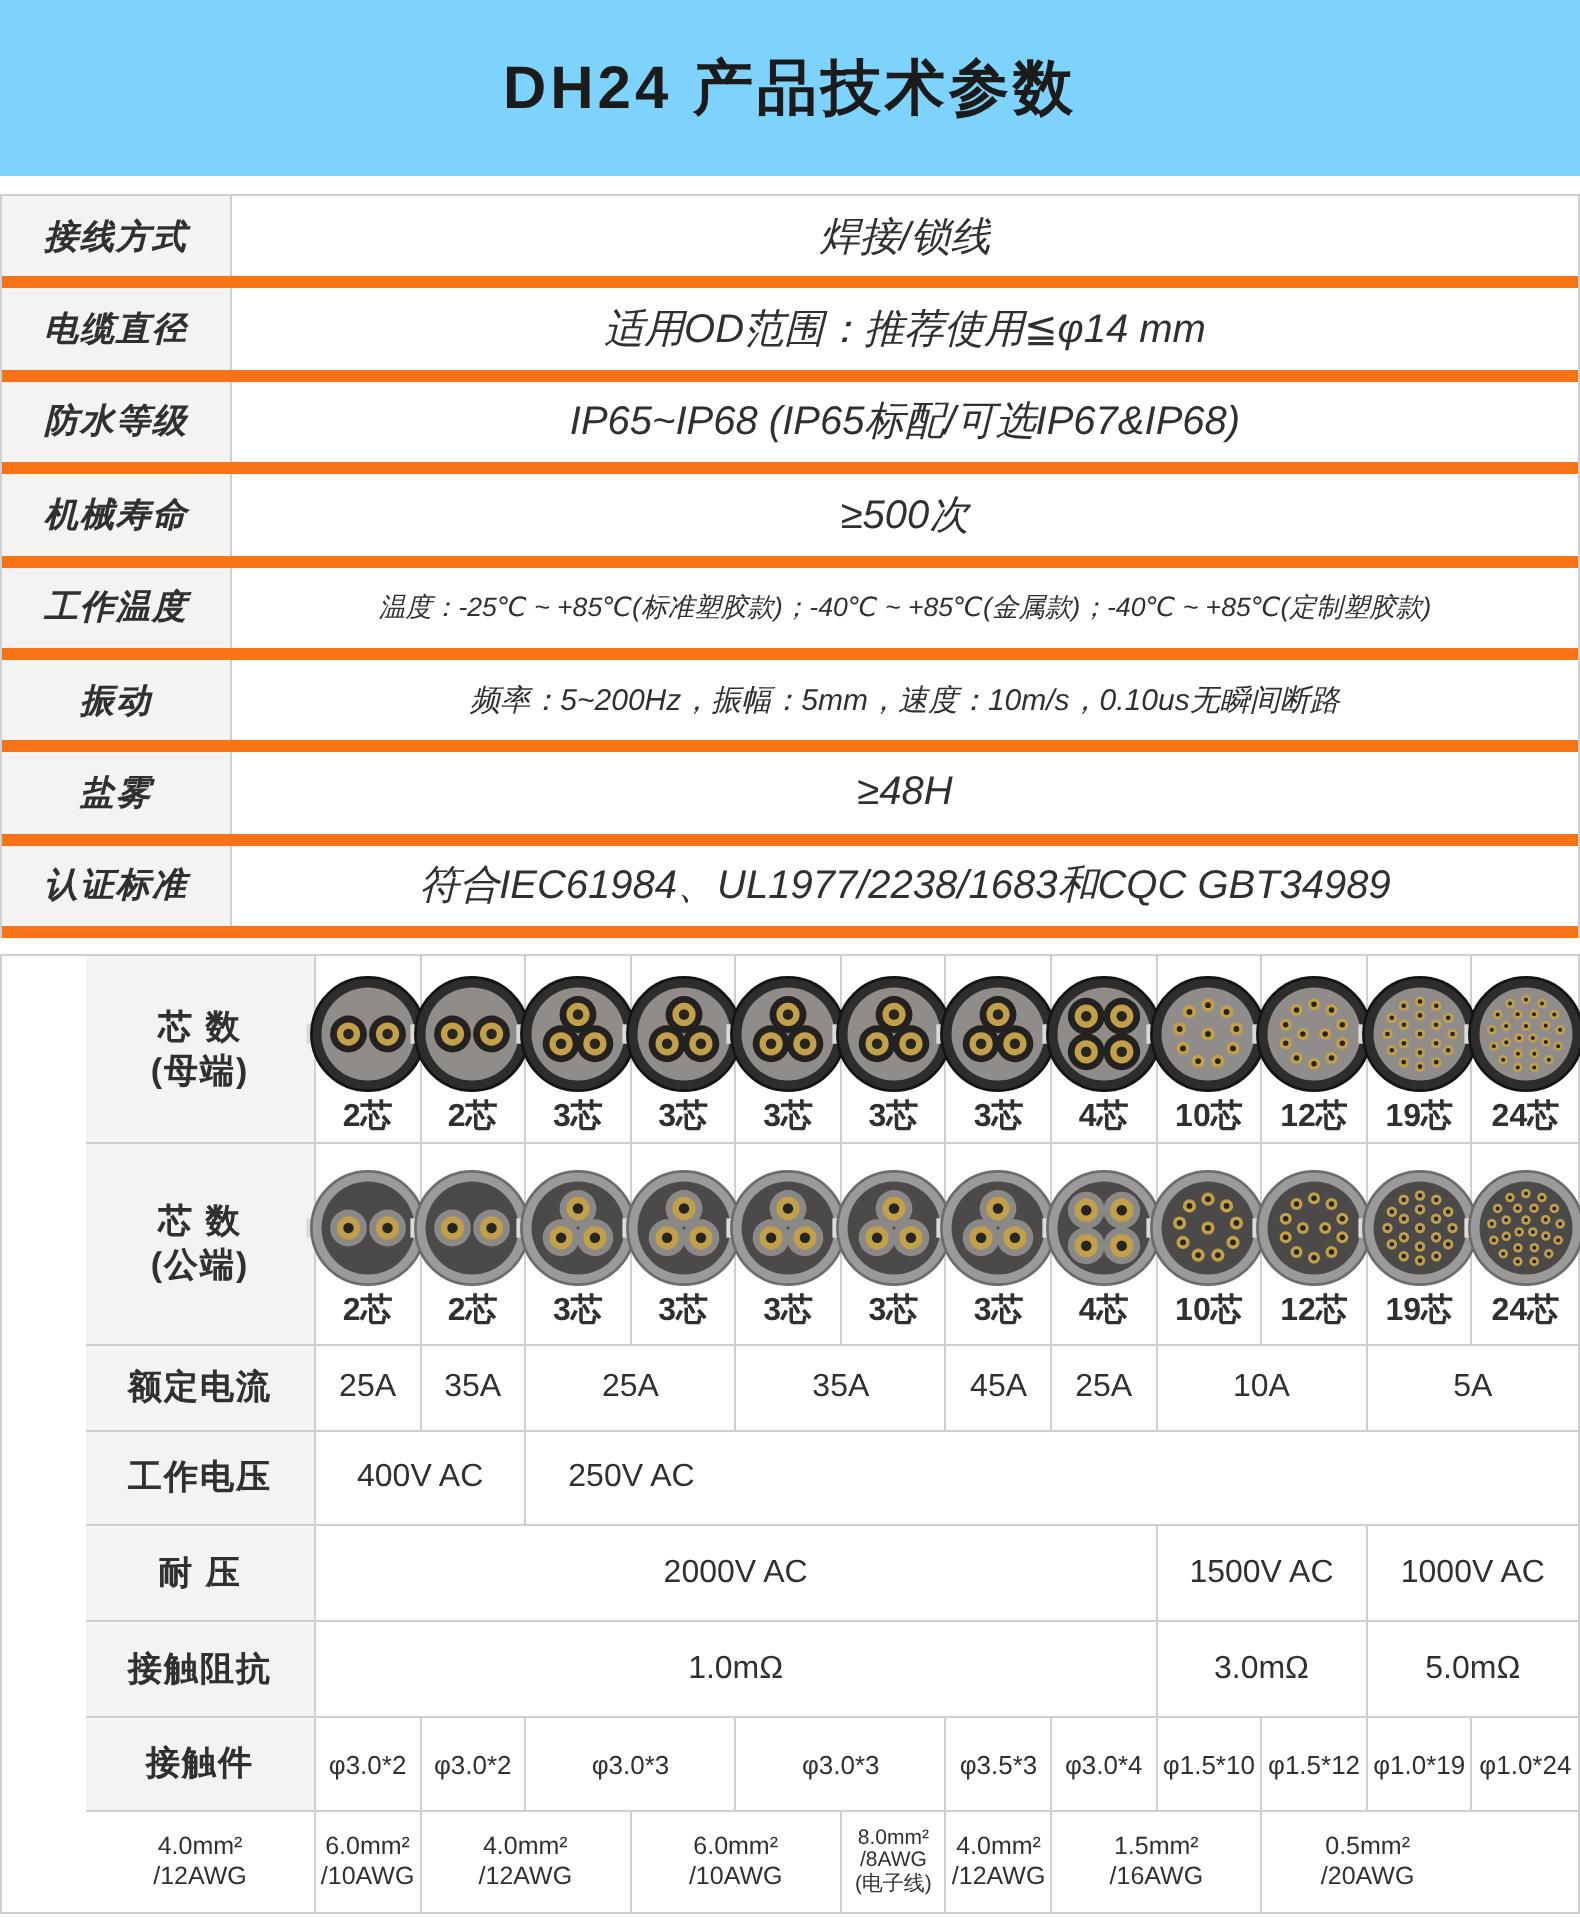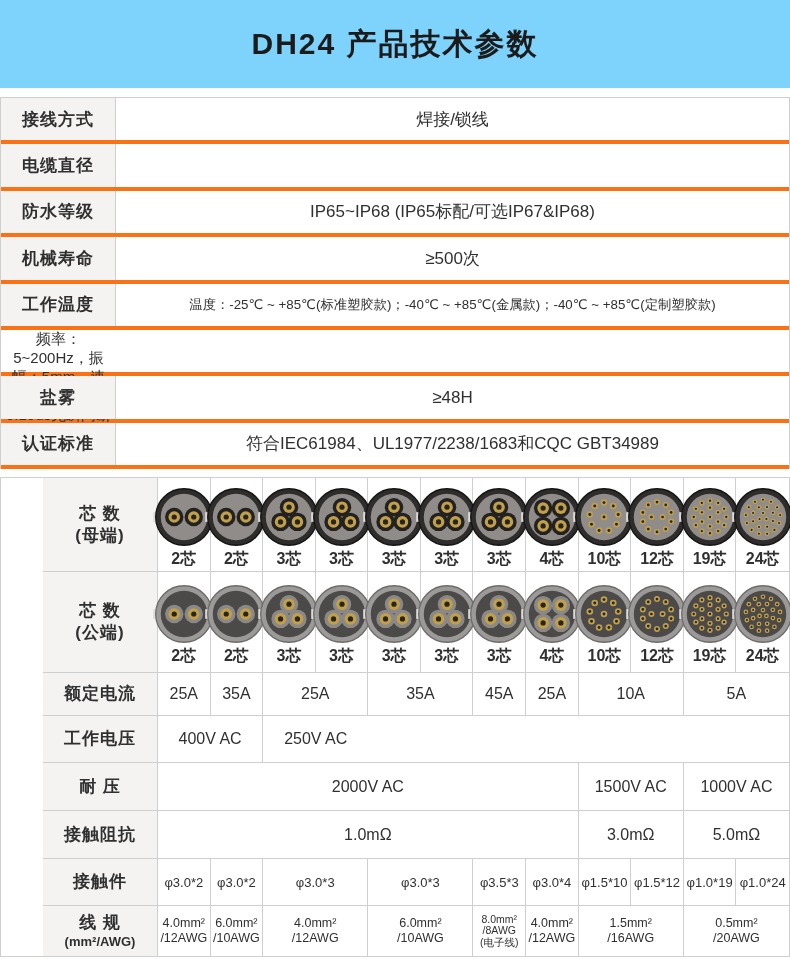--- a/index.html
+++ b/index.html
@@ -23,7 +23,7 @@
   }
   .spec-row{
     display:grid;grid-template-columns:115px 1fr;height:46.4px;
-    border-bottom:4px solid #f97316;box-sizing:border-box;
+    border-bottom:6px solid #f97316;box-sizing:border-box;font-style:italic;
   }
   .spec-label{
     background:#f4f3f2;border-right:1px solid #cfcfcf;

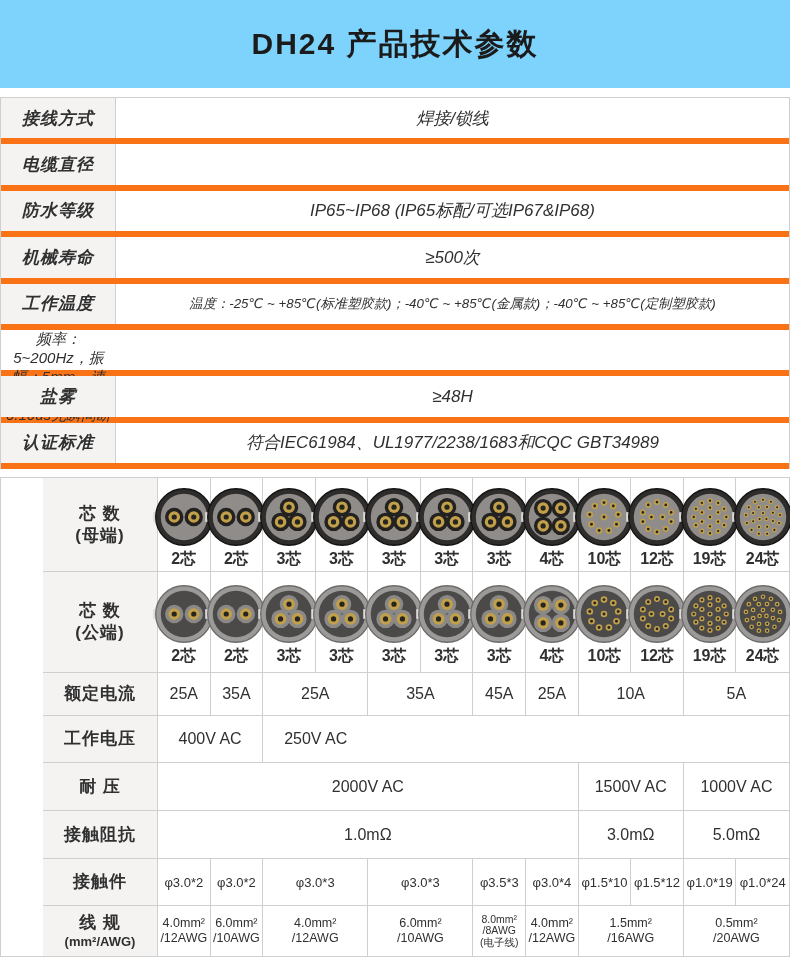--- a/index.html
+++ b/index.html
@@ -32,7 +32,7 @@
   }
   .spec-value{
     display:flex;align-items:center;justify-content:center;
-    font-size:17px;text-align:center;padding:0 4px;
+    font-size:20px;text-align:center;padding:0 4px;
   }
   .spec-row:nth-child(5) .spec-value{font-size:13.3px;}
   .spec-row:nth-child(6) .spec-value{font-size:15px;}

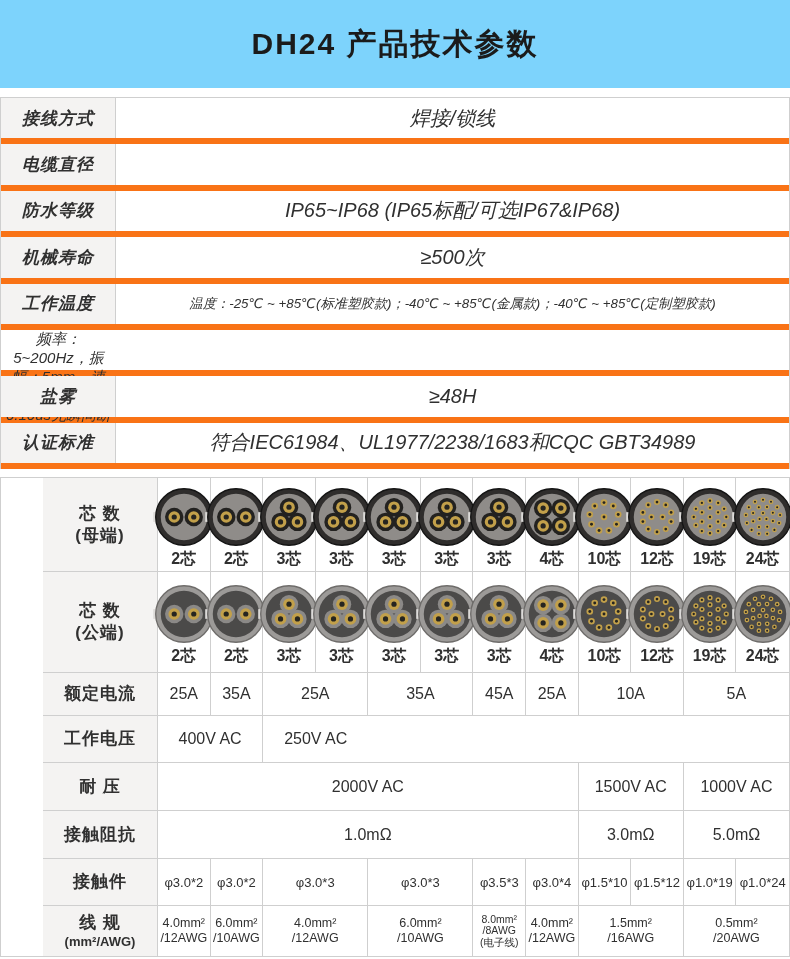--- a/index.html
+++ b/index.html
@@ -85,6 +85,7 @@
   </div>
   <div class="spec-row">
     <div class="spec-label">电缆直径</div>
+    <div class="spec-value">适用OD范围：推荐使用≦φ14 mm</div>
   </div>
   <div class="spec-row">
     <div class="spec-label">防水等级</div>

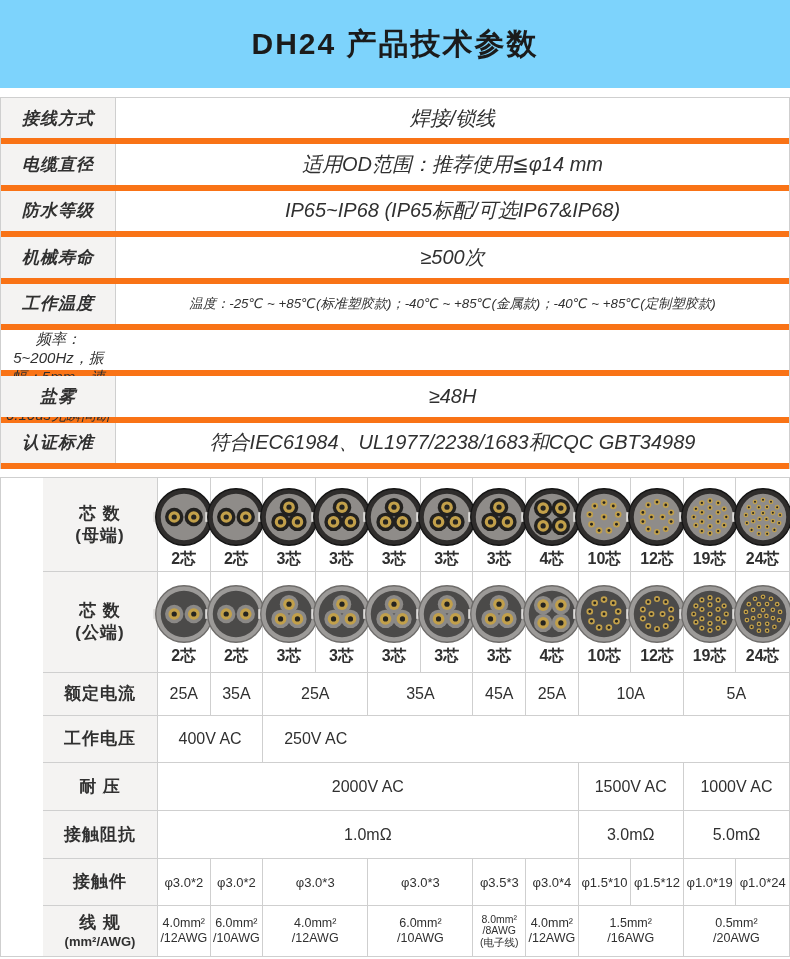--- a/index.html
+++ b/index.html
@@ -100,6 +100,7 @@
     <div class="spec-value">温度：-25℃ ~ +85℃(标准塑胶款)；-40℃ ~ +85℃(金属款)；-40℃ ~ +85℃(定制塑胶款)</div>
   </div>
   <div class="spec-row">
+    <div class="spec-label">振动</div>
     <div class="spec-value">频率：5~200Hz，振幅：5mm，速度：10m/s，0.10us无瞬间断路</div>
   </div>
   <div class="spec-row">

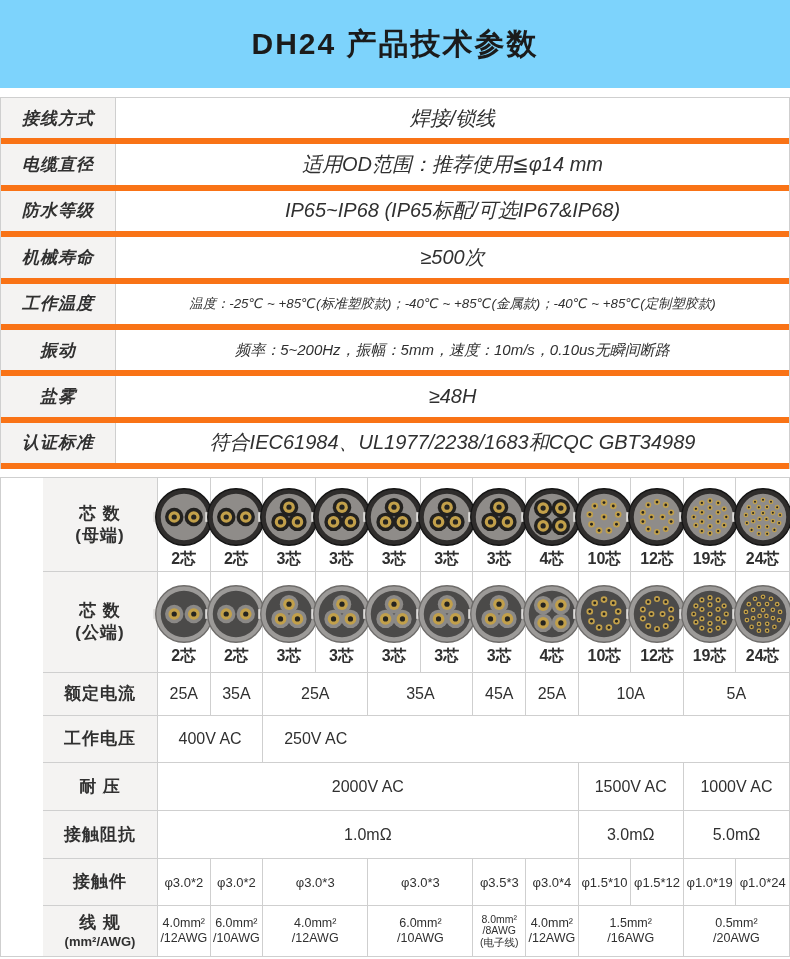--- a/index.html
+++ b/index.html
@@ -768,10 +768,6 @@
       <div class="pcell pval" style="grid-column: span 1;">φ1.0*24</div>
     </div>
     <div class="prow r-wire-gauge">
-      <div class="pcell plabel">
-        <div class="plabel-main">线  规</div>
-        <div class="plabel-sub">(mm²/AWG)</div>
-      </div>
       <div class="pcell pval" style="grid-column: span 1;">
         <div class="wline">4.0mm²</div>
         <div class="wline">/12AWG</div>

